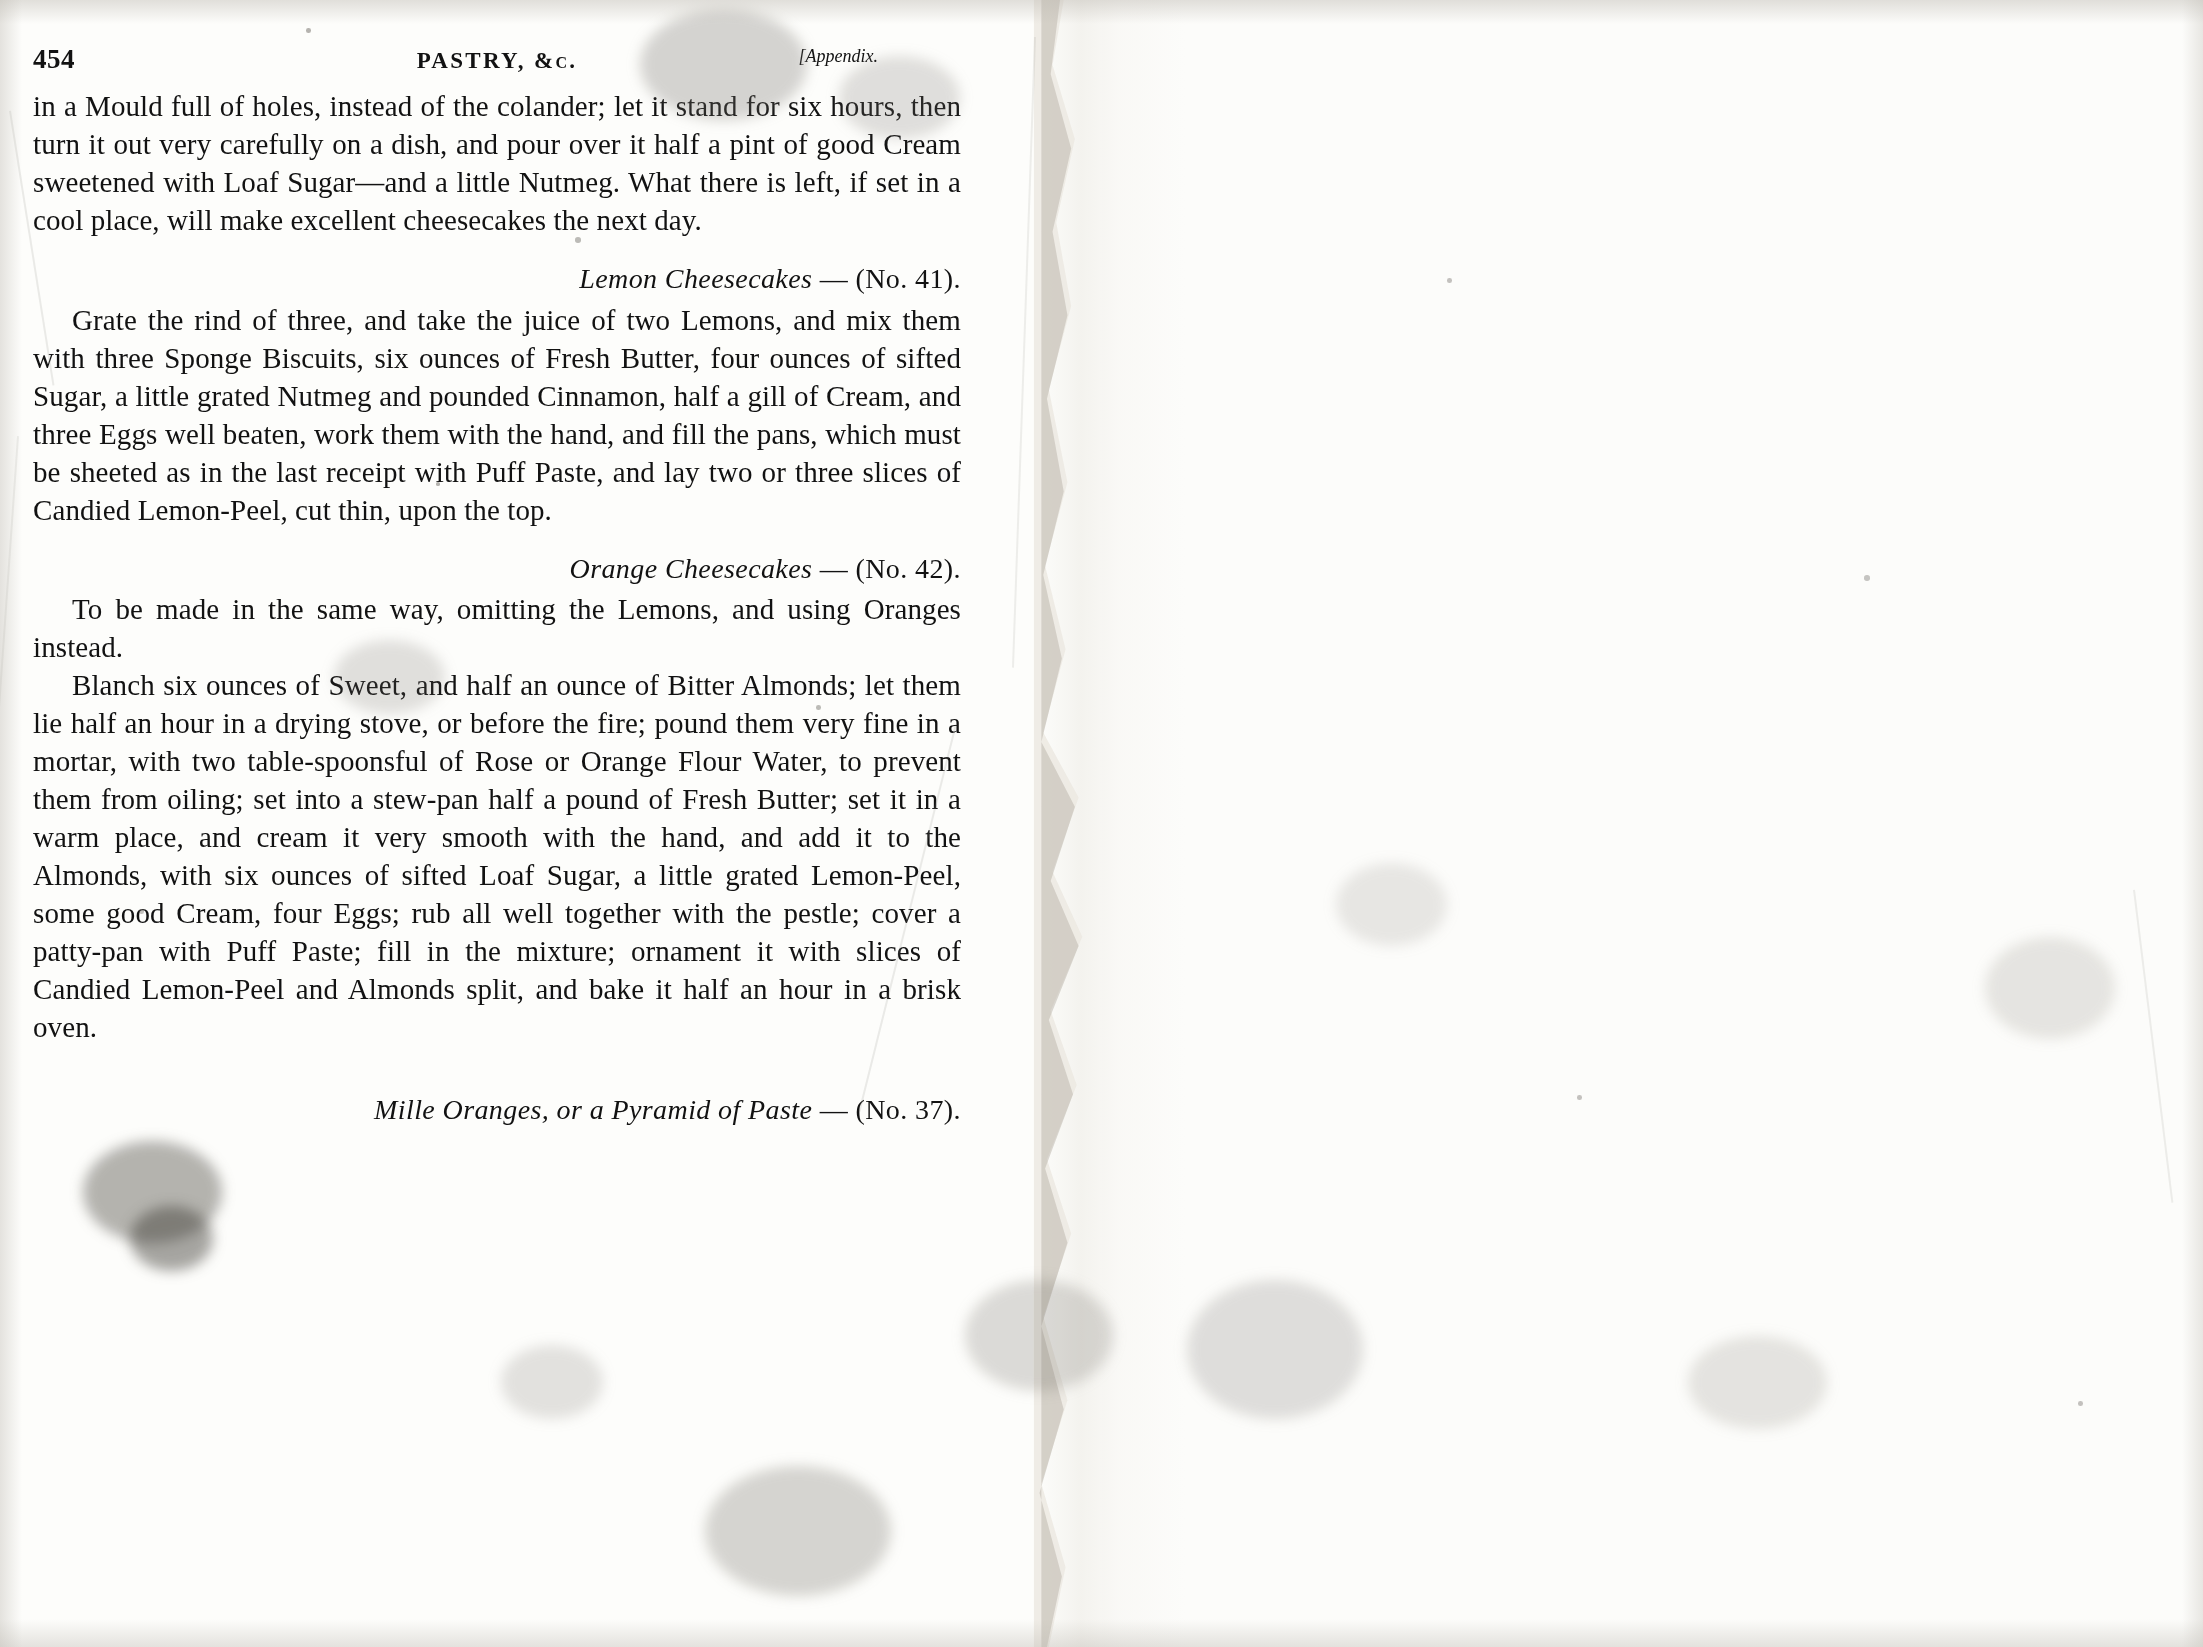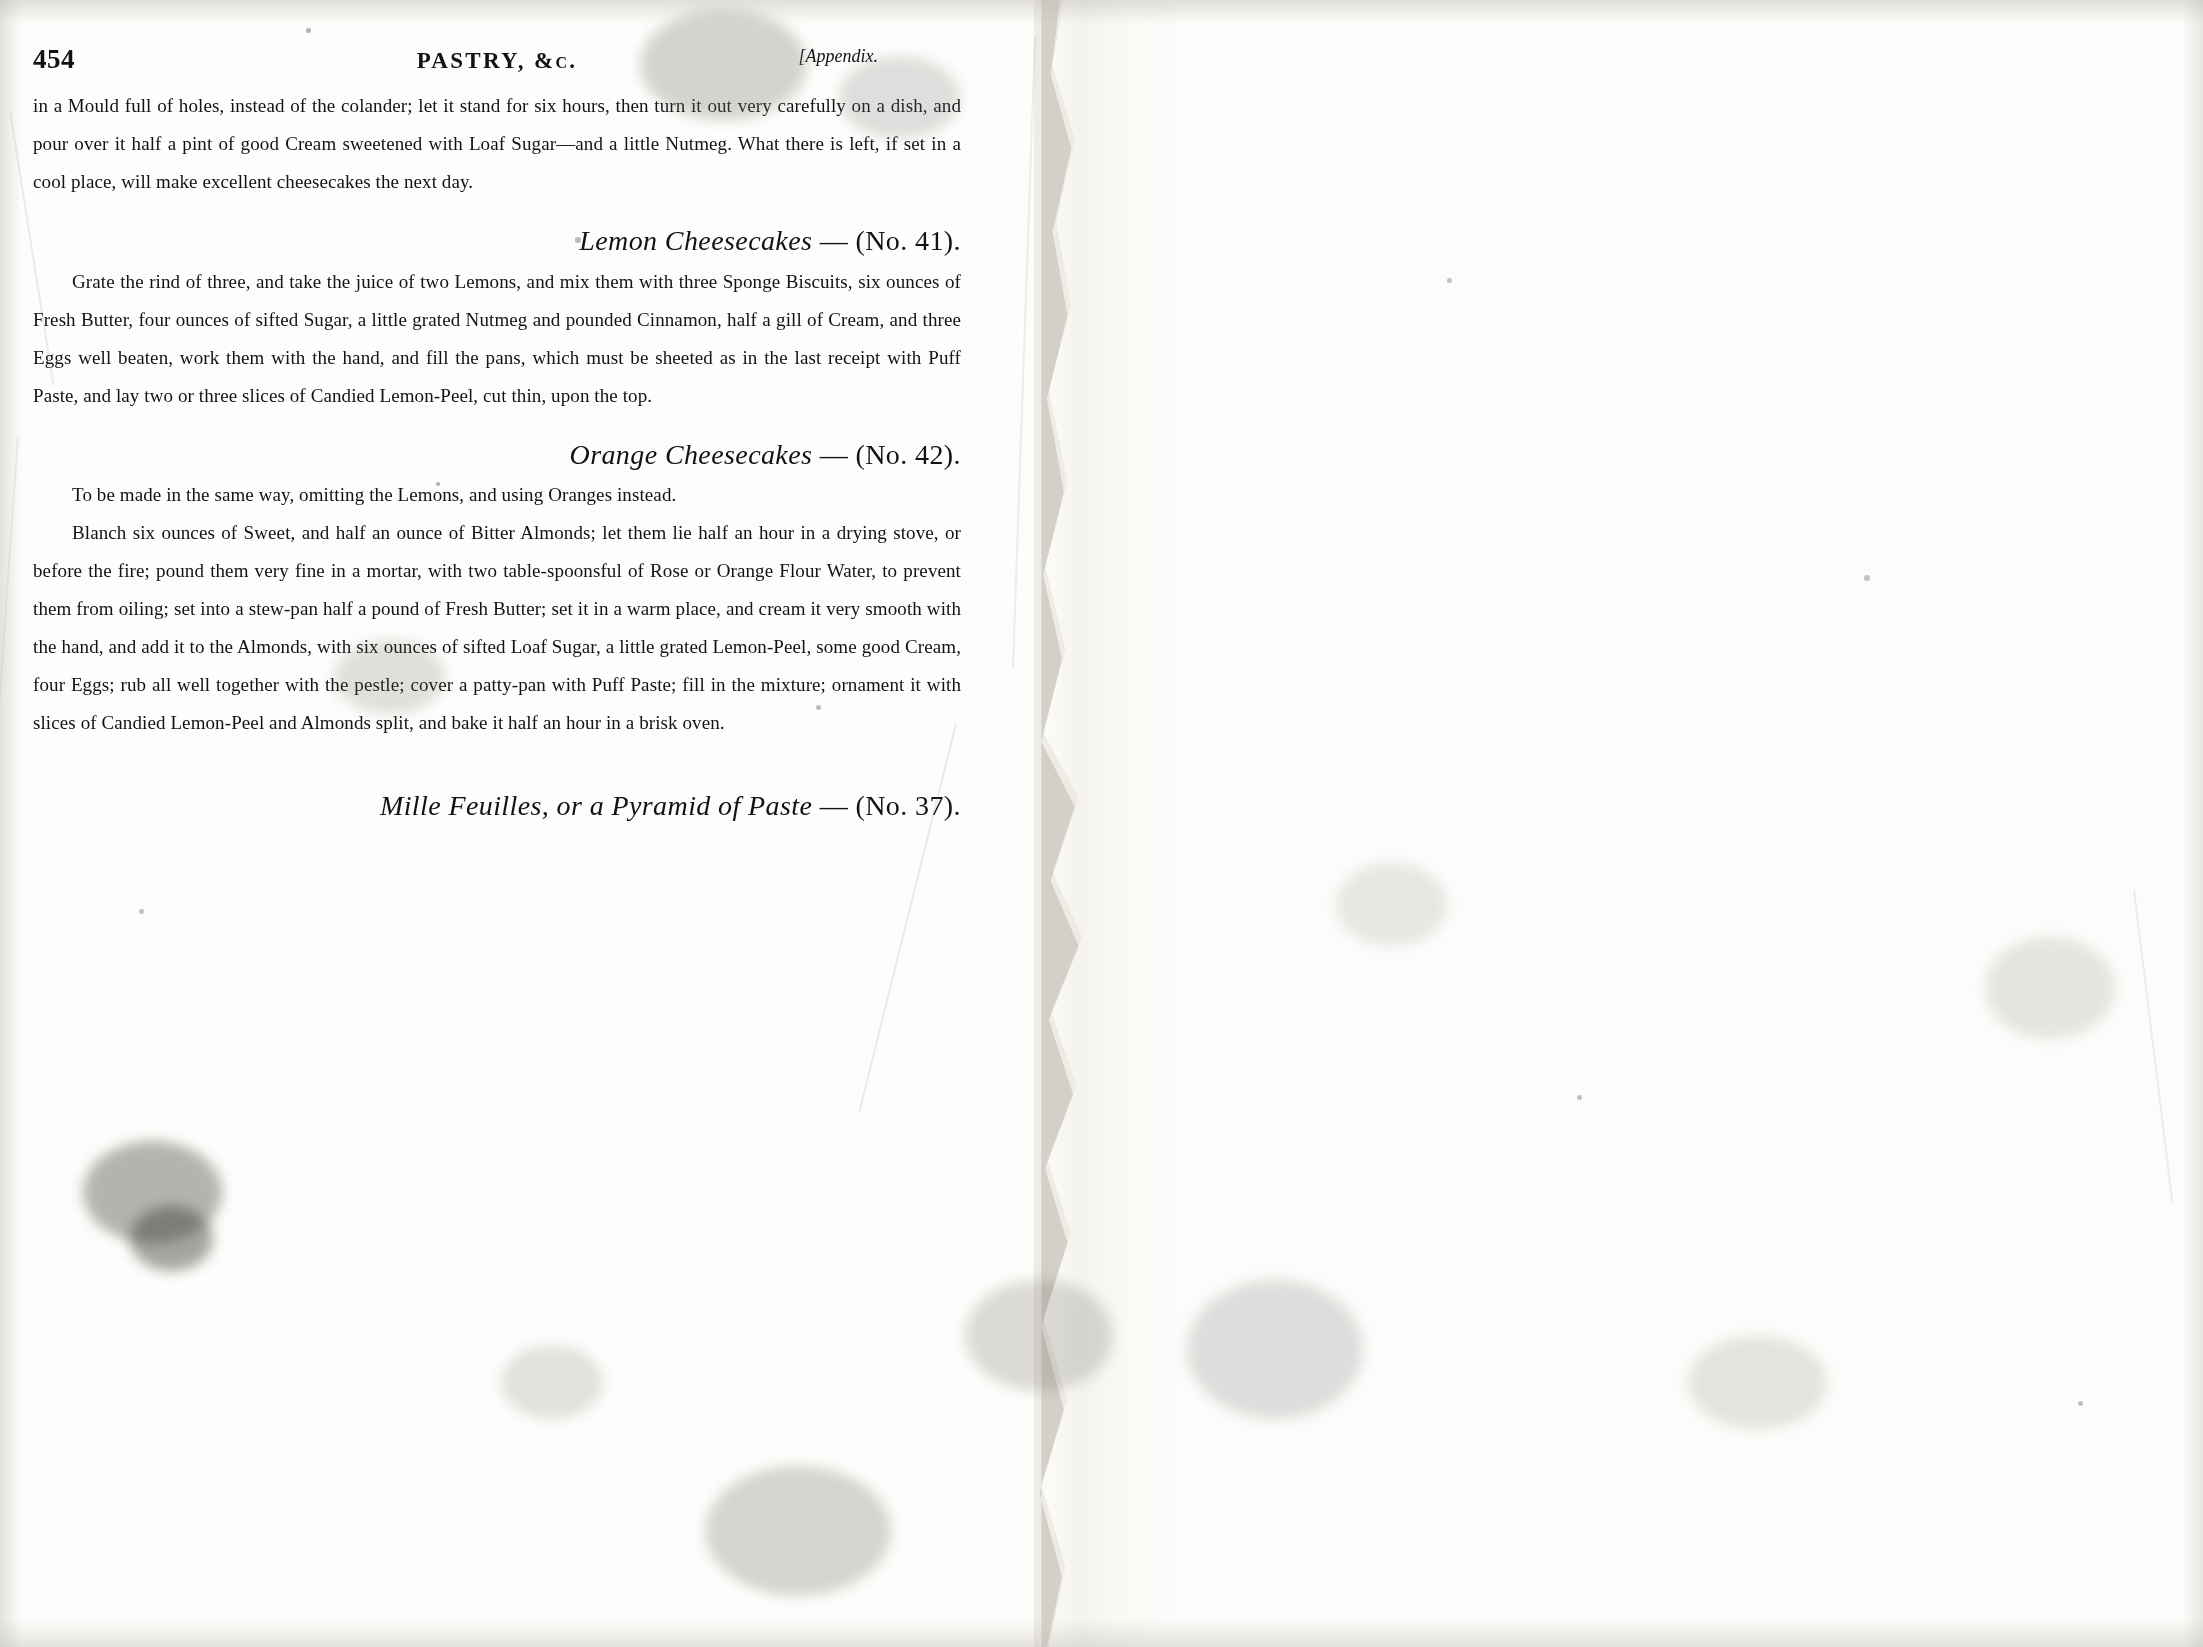--- a/index.html
+++ b/index.html
@@ -79,7 +79,7 @@
   
   p.body {
     margin: 0 0 0 0;
-    font-size: 19px;
+    font-size: 29px;
     line-height: 38px;
     text-align: justify;
     text-justify: inter-word;

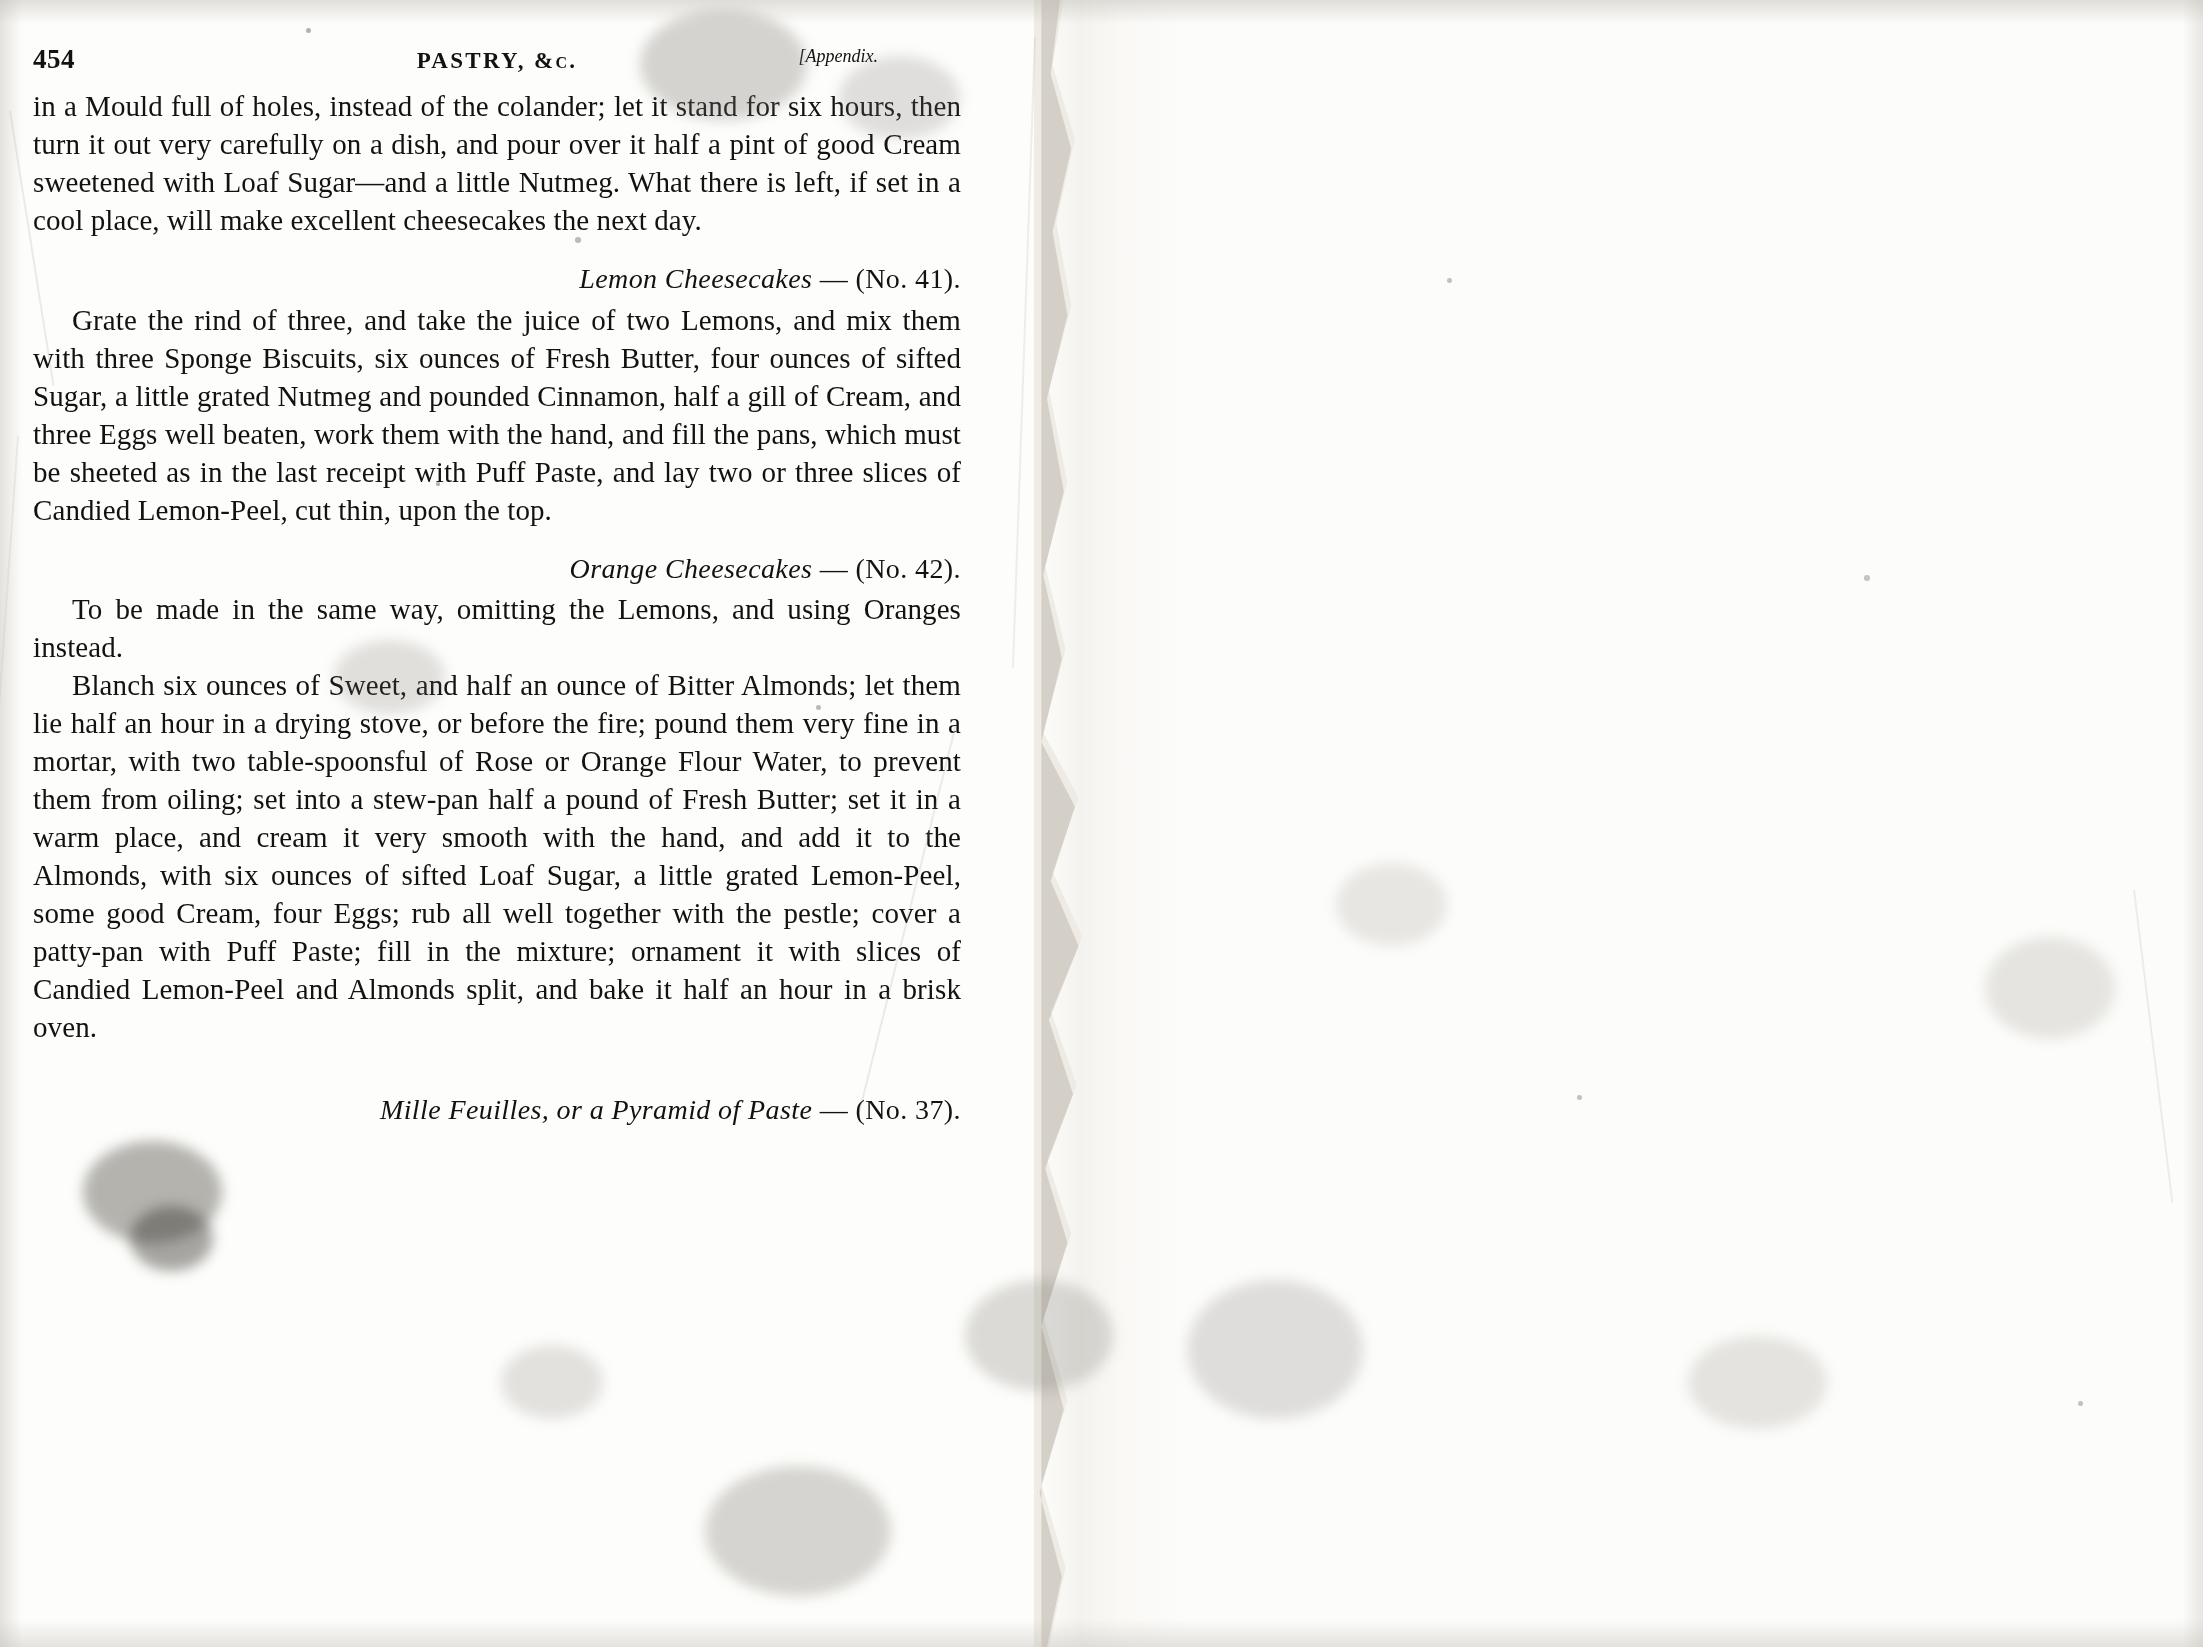--- a/index.html
+++ b/index.html
@@ -185,7 +185,7 @@
       <div class="gap-md"></div>
 
       <h3 class="recipe">
-        <span>Mille Feuilles, or a Pyramid of Paste</span>
+        <span>Mille Oranges, or a Pyramid of Paste</span>
         <span class="rom">— (No. 37).</span>
       </h3>
 

